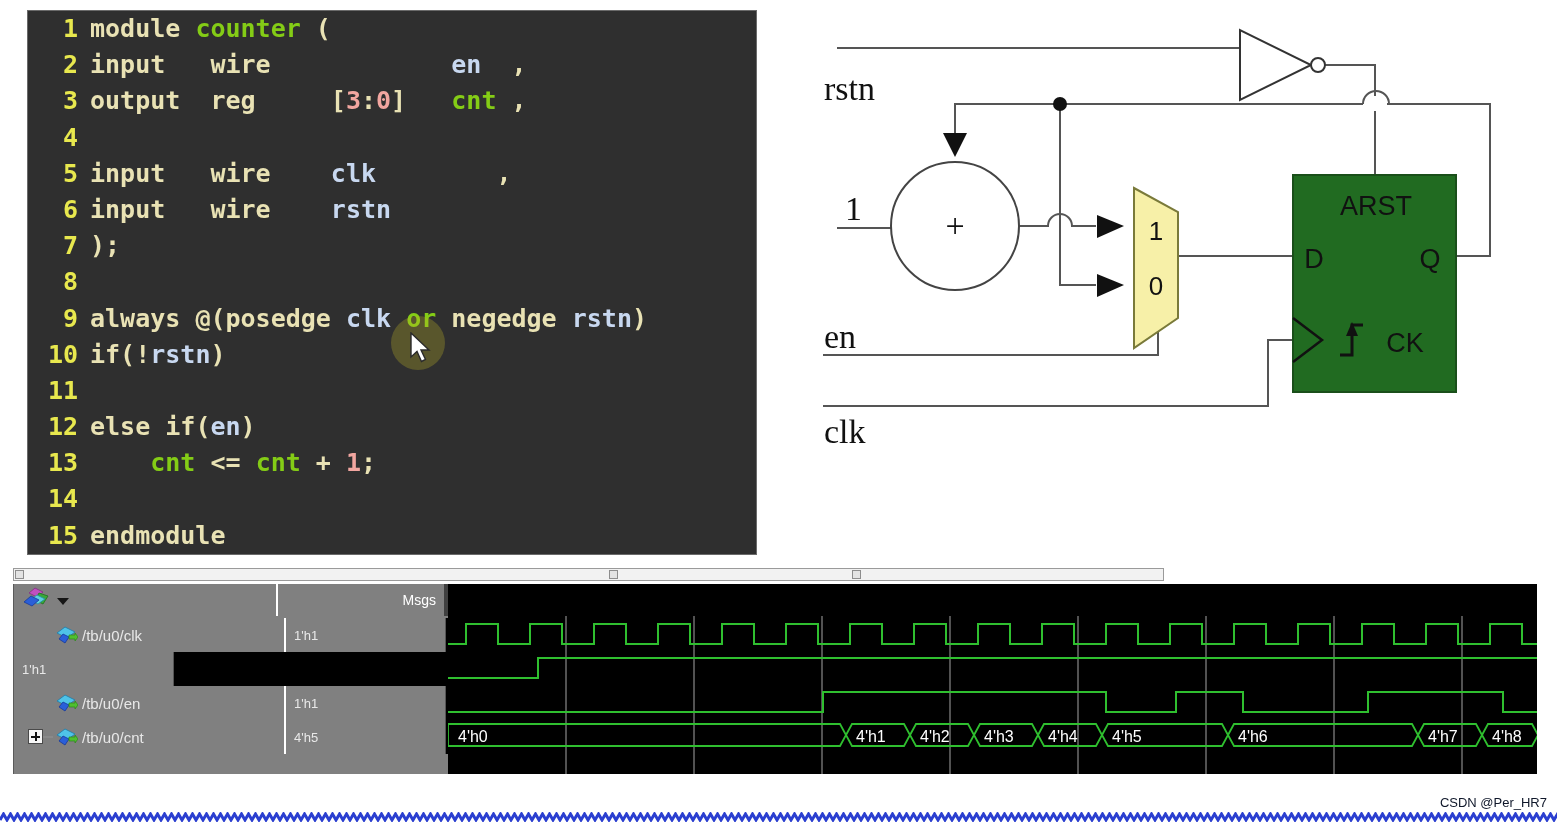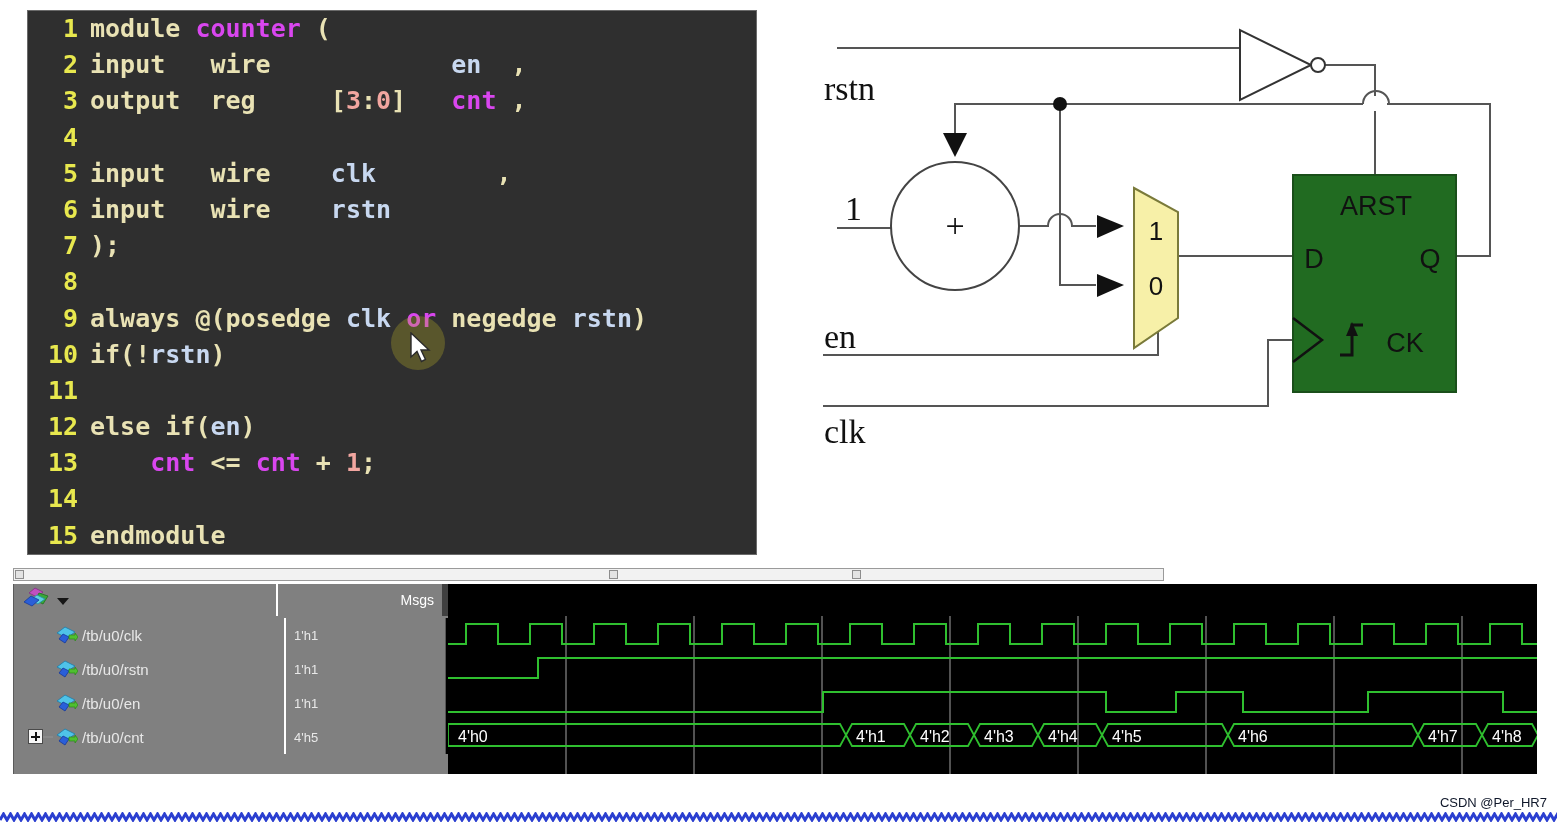--- a/index.html
+++ b/index.html
@@ -43,7 +43,7 @@
   .tk-num  { color: #f2a6a0; }
   .tk-blue { color: #c8d8f0; }
   .tk-punc { color: #e9e2b4; }
-  .tk-white{ color: #d946ef; }
+  .tk-white{ color: #84cc16; }
 
   
   #cursor-halo {

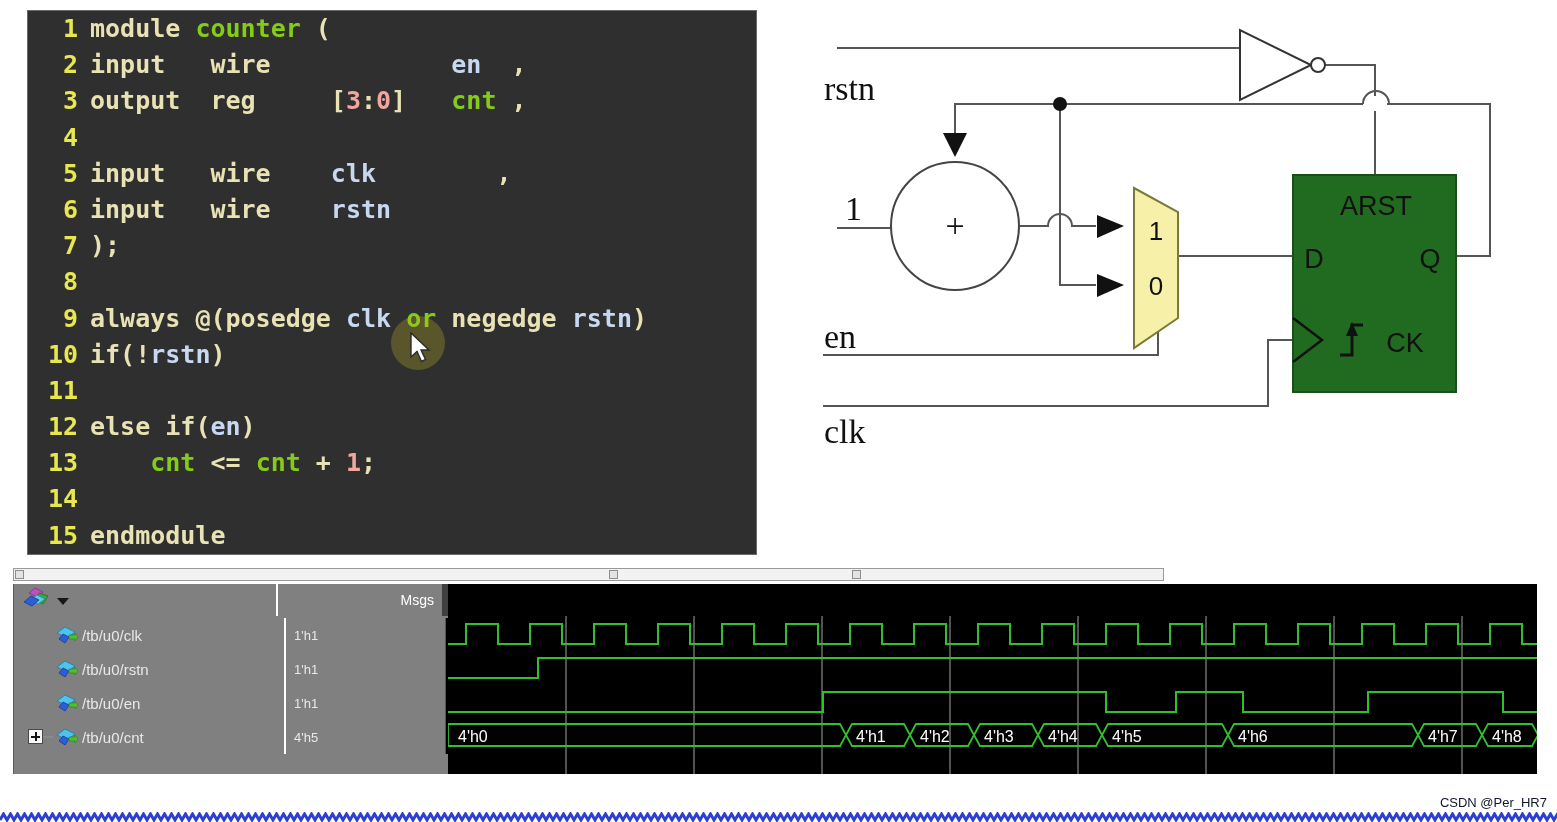--- a/index.html
+++ b/index.html
@@ -92,7 +92,7 @@
     color: #ffffff; font-size: 14px;
     text-align: right; padding: 8px 8px 0 0;
     box-sizing: border-box;
-    border-right: 6px solid #404040;
+    border-right: 4px solid #404040;
   }
   #hdr-wave { flex: 1; background: #000; height: 32px; }
 

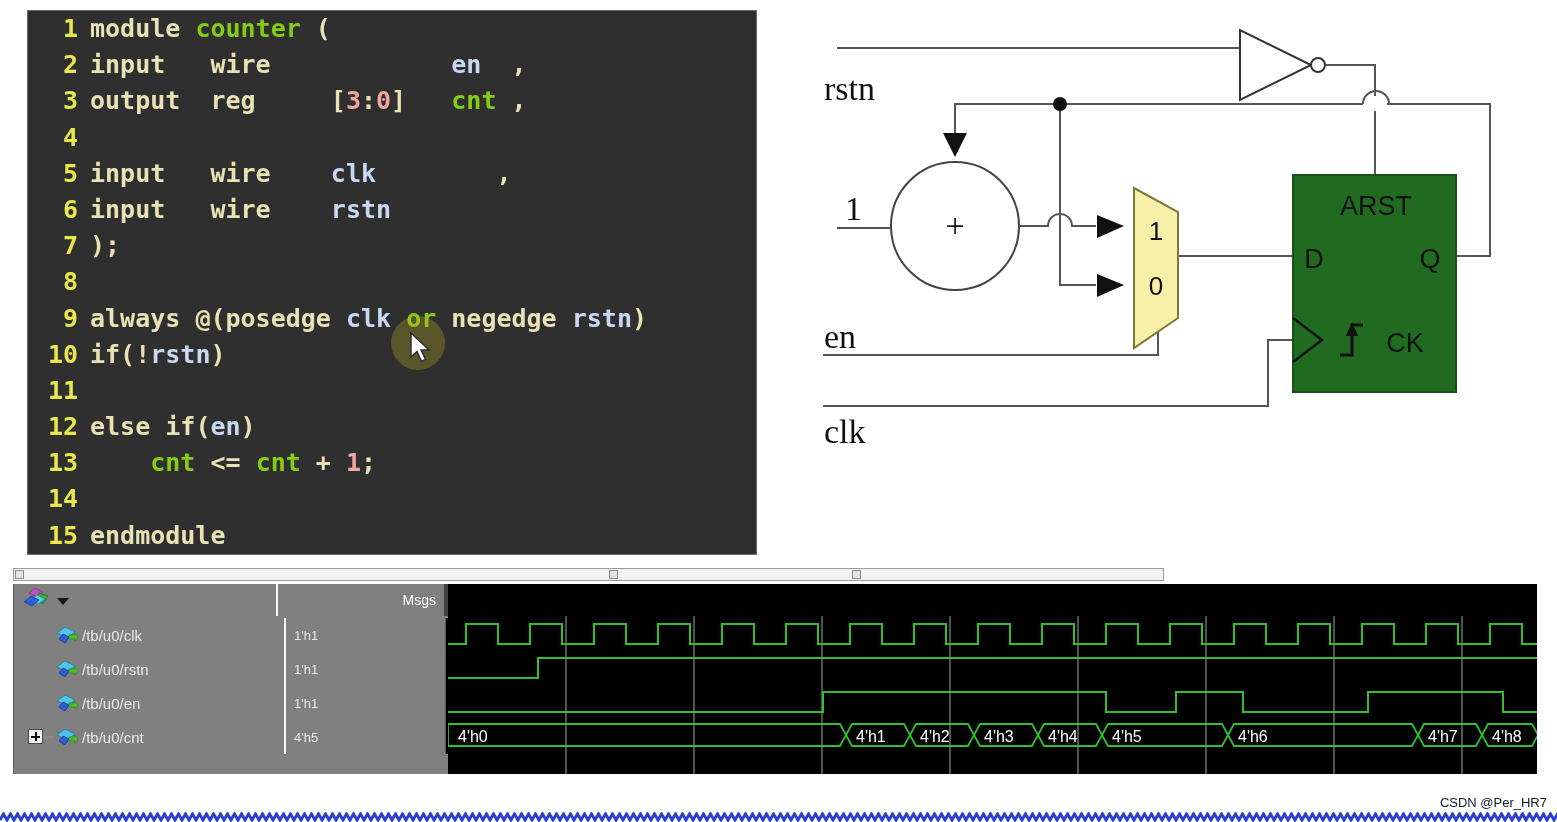--- a/index.html
+++ b/index.html
@@ -292,14 +292,6 @@
             <div class="sig-wave-cell"></div>
           </div>
           <div class="sigrow" style="top: 68px;">
-            <div class="sig-name-cell">
-              <svg class="diamond-icon" viewBox="0 0 22 18">
-                <polygon points="9,1 19,6 11,12 1,7" fill="#4fc3e8" stroke="#1d7ba8" stroke-width="0.8"></polygon>
-                <polygon points="7,8 13,11 9,17 3,13" fill="#2a5fd8" stroke="#17389a" stroke-width="0.8"></polygon>
-                <polygon points="13,9 19,9 19,7 22,11 19,15 19,13 13,13" fill="#4fbf2f" stroke="#2a8a18" stroke-width="0.7"></polygon>
-              </svg>
-              <span class="sig-label">/tb/u0/rstn</span>
-            </div>
             <div class="sig-val-cell">1'h1</div>
             <div class="sig-wave-cell"></div>
           </div>

